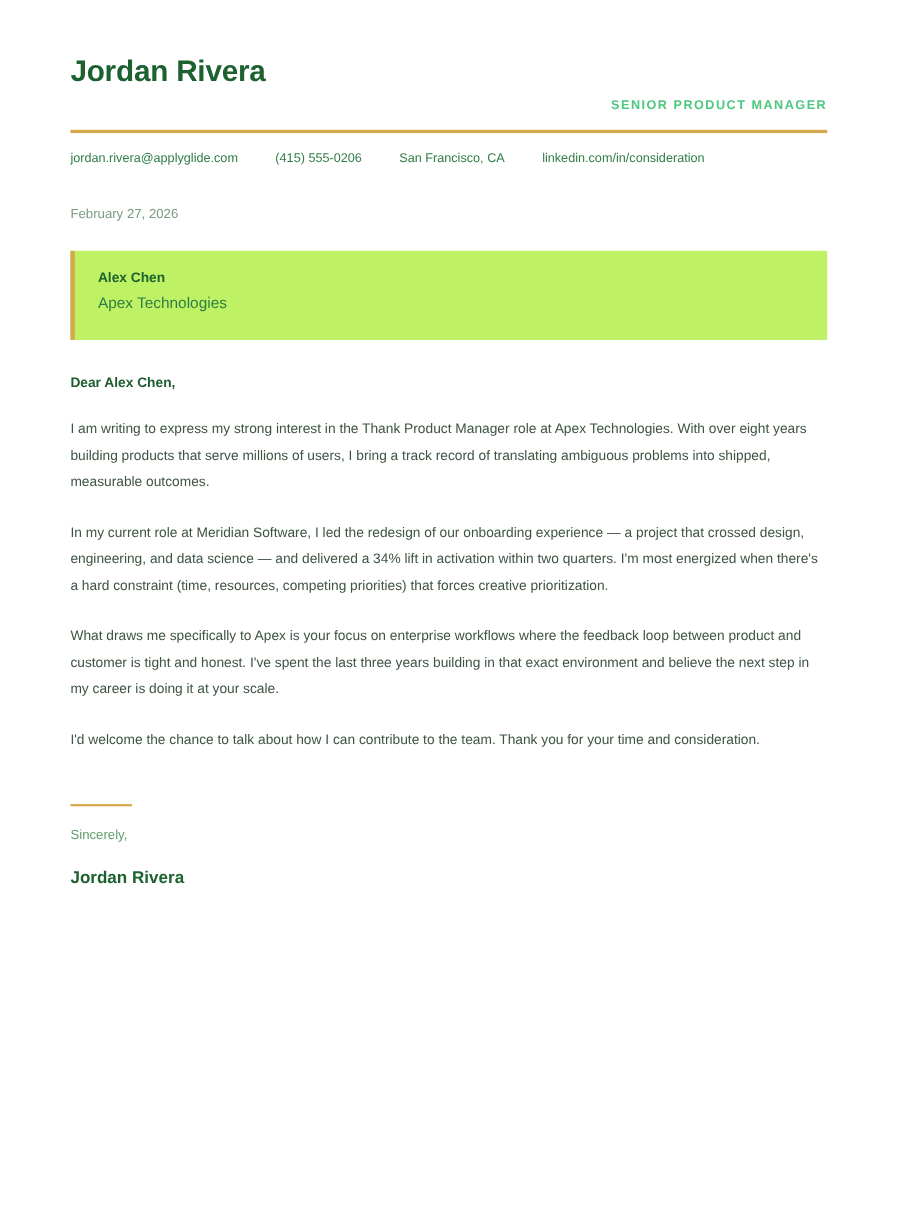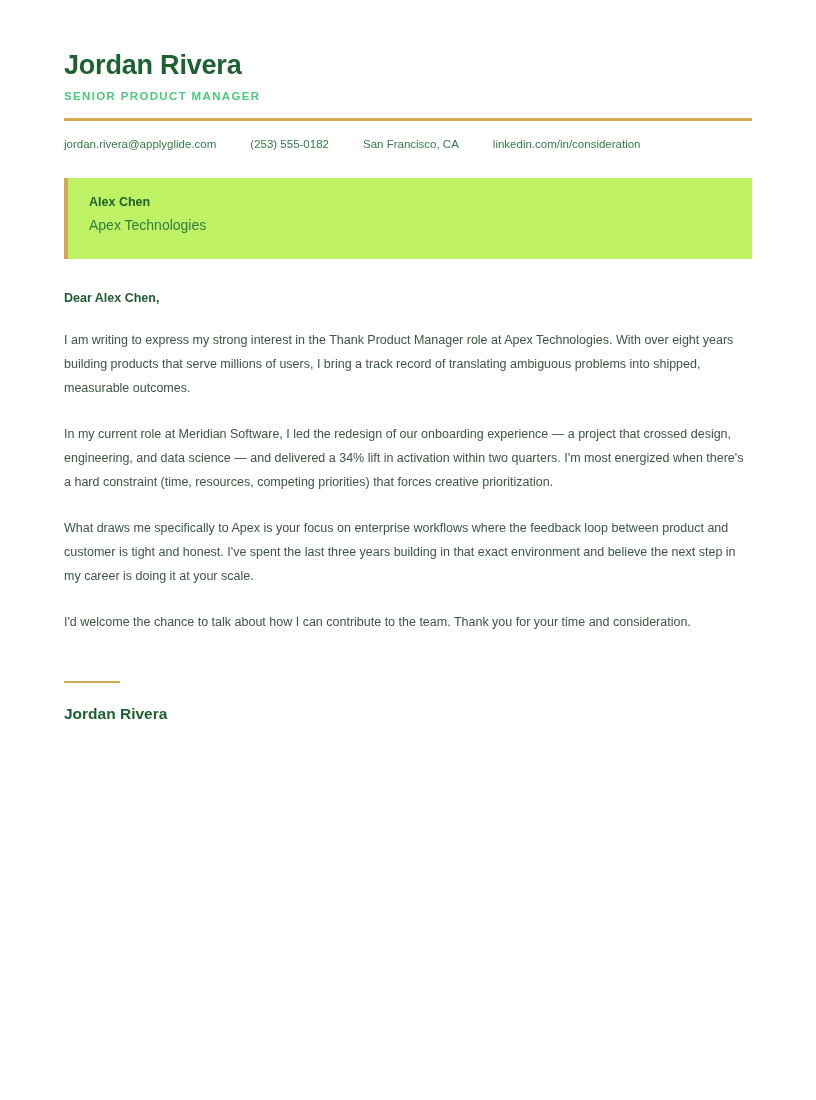--- a/index.html
+++ b/index.html
@@ -43,6 +43,7 @@
     letter-spacing: 1.35px;
     margin: 0;
     line-height: 1.2;
+    text-align: right;
   }
 
   .gold-divider {

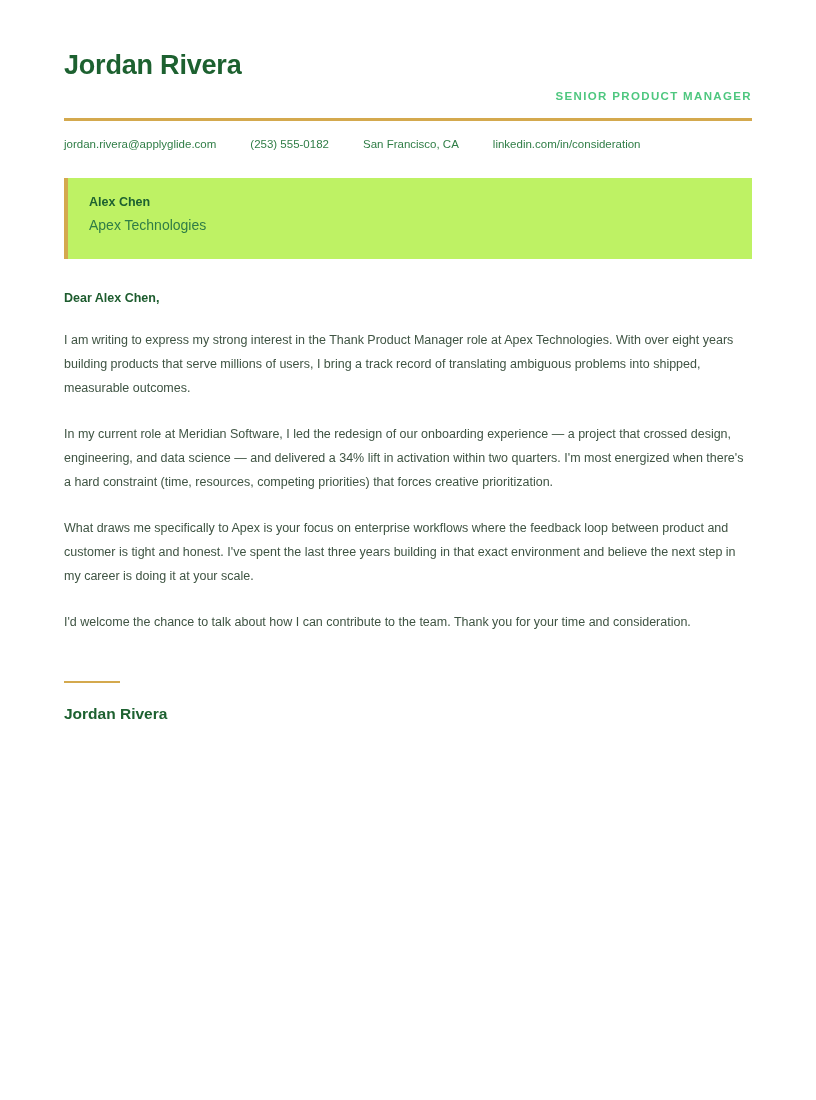--- a/index.html
+++ b/index.html
@@ -157,7 +157,7 @@
 
       <div class="contact-row">
         <span class="contact-item">jordan.rivera@applyglide.com</span>
-        <span class="contact-item">(253) 555-0182</span>
+        <span class="contact-item">(415) 555-0206</span>
         <span class="contact-item">San Francisco, CA</span>
         <span class="contact-item">linkedin.com/in/consideration</span>
       </div>

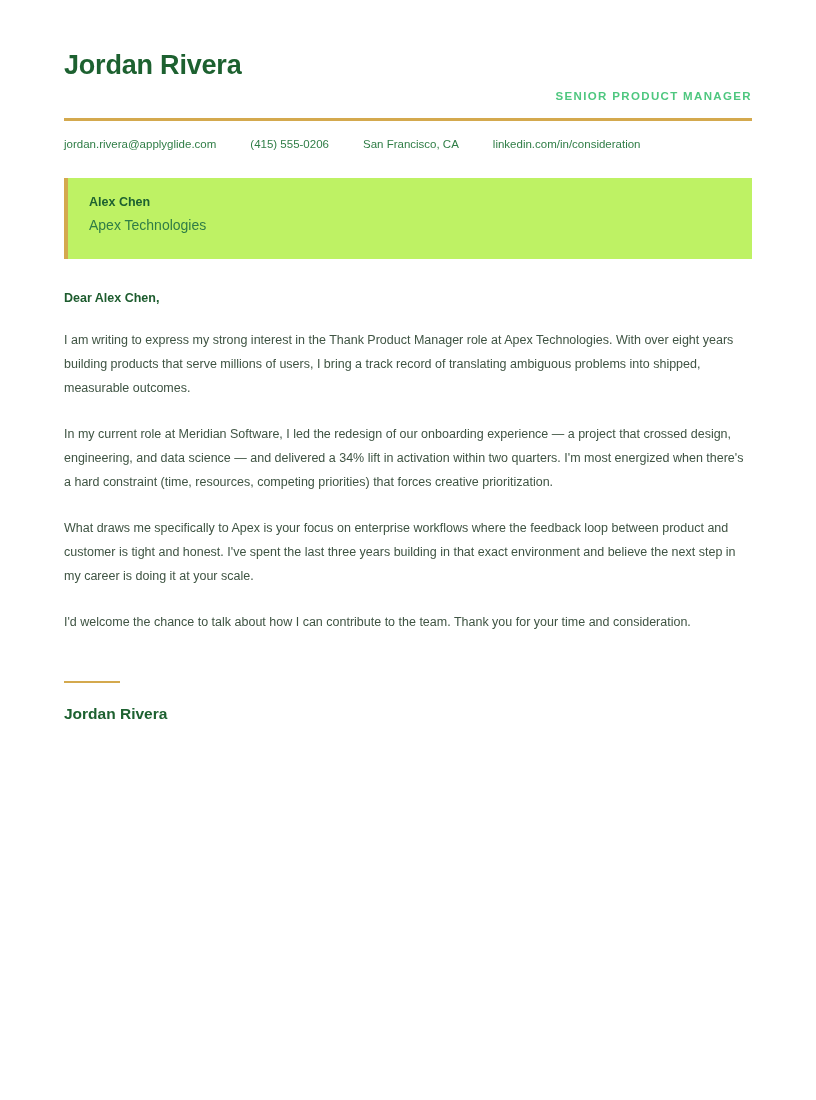--- a/index.html
+++ b/index.html
@@ -163,6 +163,7 @@
       </div>
     </div>
 
+    <div class="date-line">February 27, 2026</div>
 
     <div class="recipient-block">
       <div class="recipient-name">Alex Chen</div>

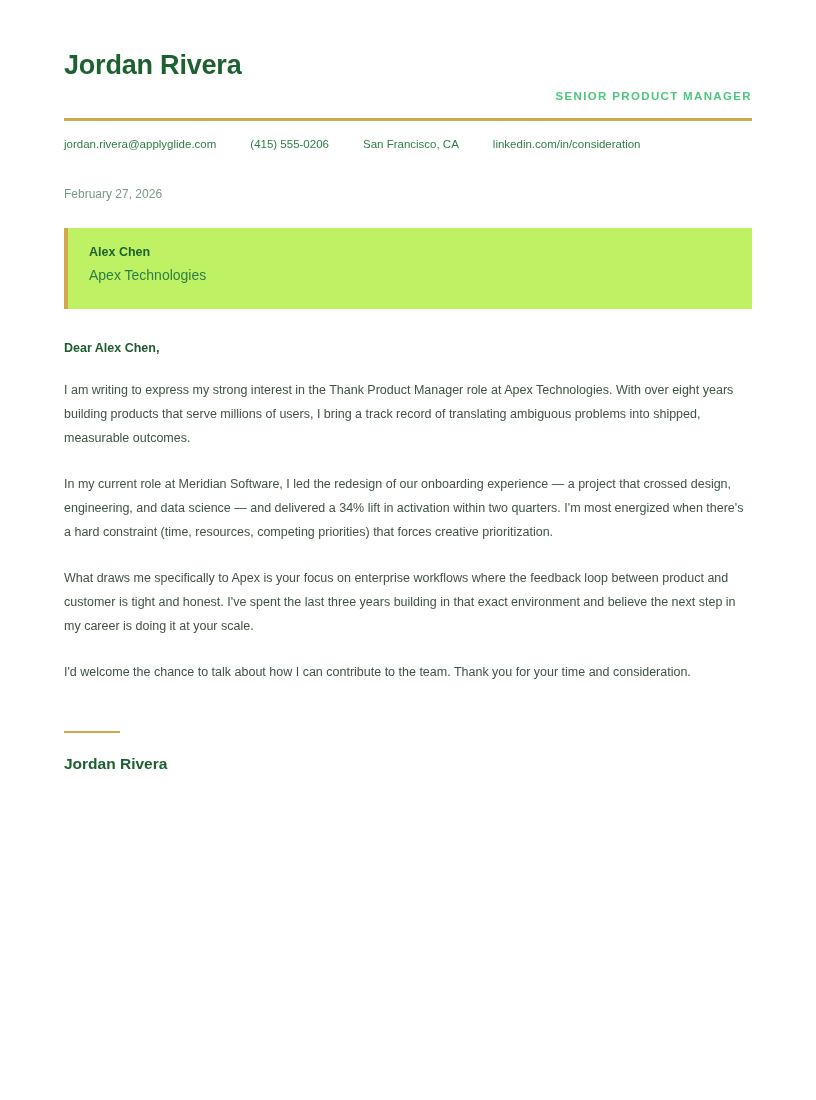--- a/index.html
+++ b/index.html
@@ -179,6 +179,7 @@
 
     <div class="signature-block">
       <div class="signature-rule"></div>
+      <div class="signature-closing">Sincerely,</div>
       <div class="signature-name">Jordan Rivera</div>
     </div>
 

